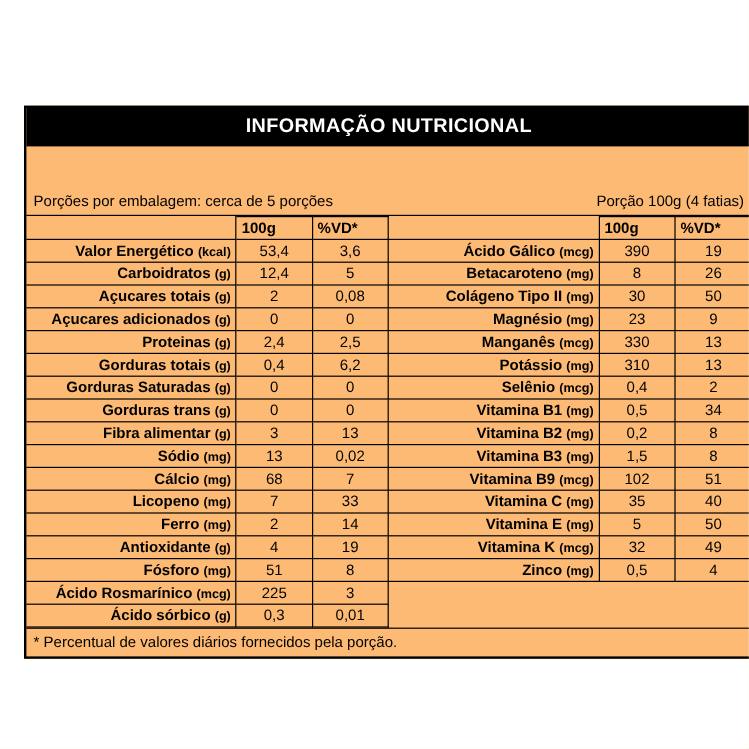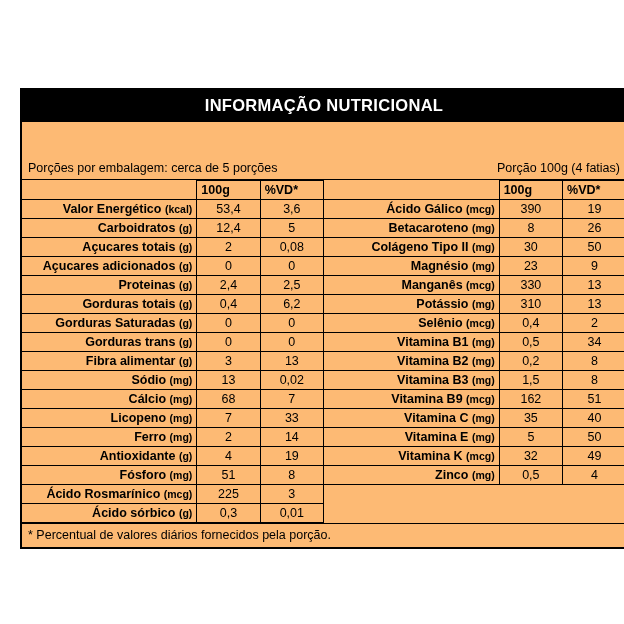--- a/index.html
+++ b/index.html
@@ -272,7 +272,7 @@
             </tr>
             <tr>
               <td class="name"><span>Vitamina B9  </span><span class="unit">(mcg)</span></td>
-              <td class="val">162</td>
+              <td class="val">102</td>
               <td class="val">51</td>
             </tr>
             <tr>

